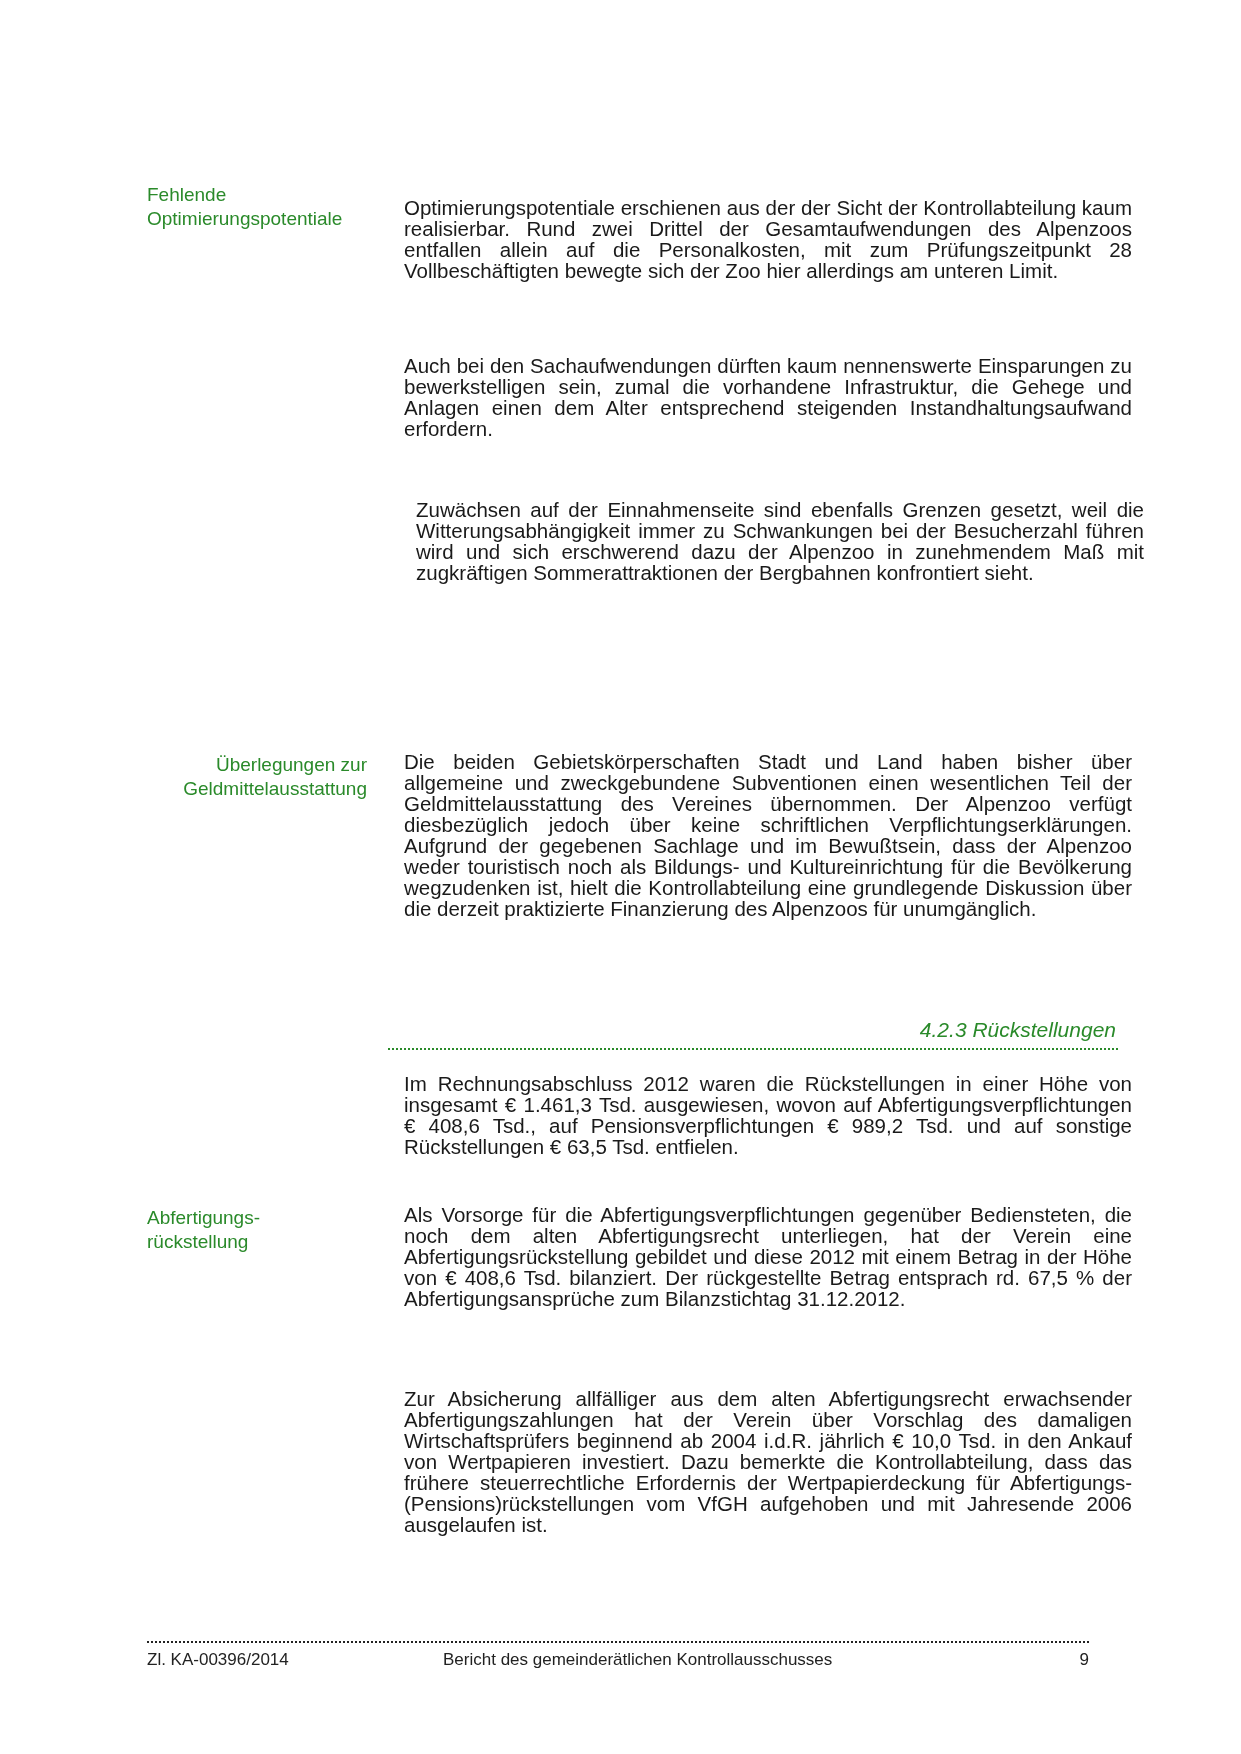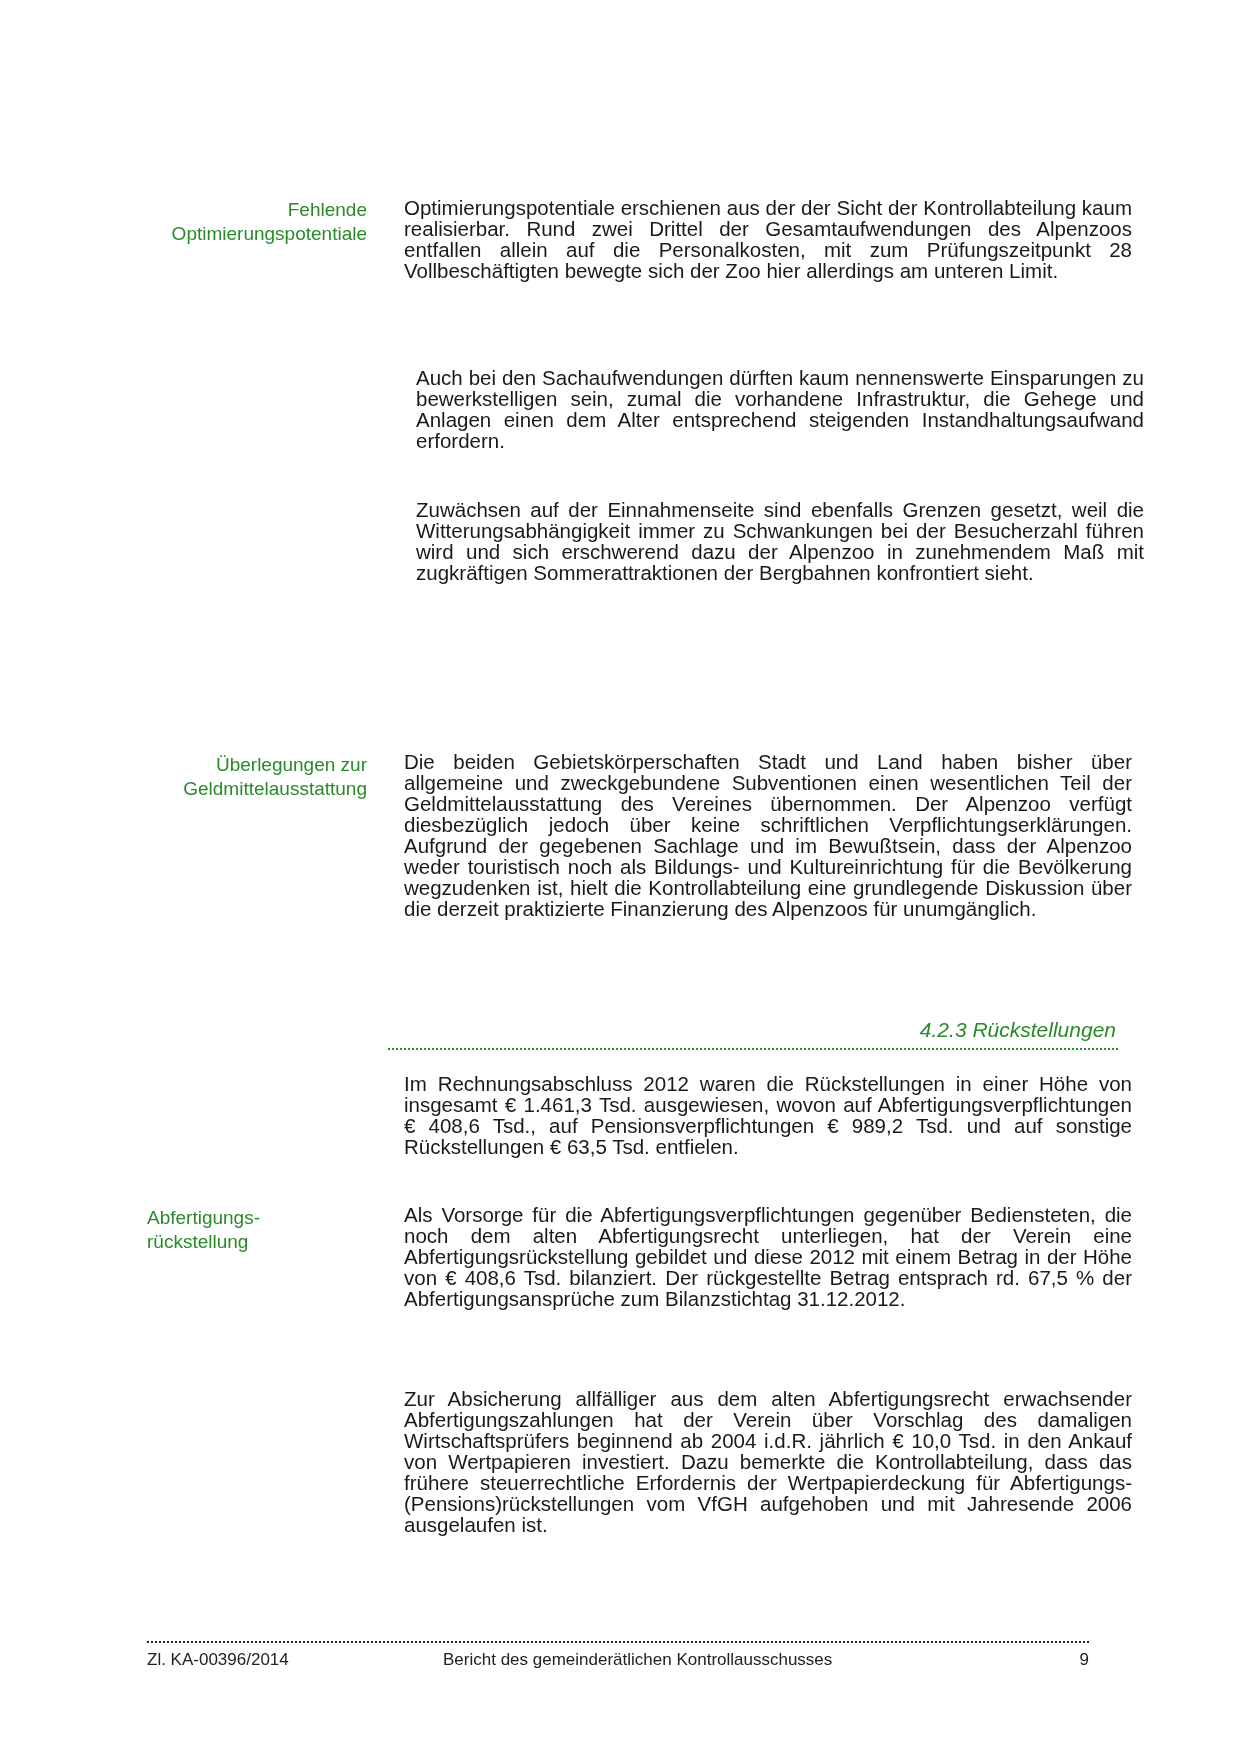--- a/index.html
+++ b/index.html
@@ -28,7 +28,7 @@
 
 <div class="page">
 
-  <div class="side" style="top:198px;text-align:right;">
+  <div class="side" style="top:183px;">
     <span>Fehlende</span>
     <span>Optimierungspotentiale</span>
   </div>

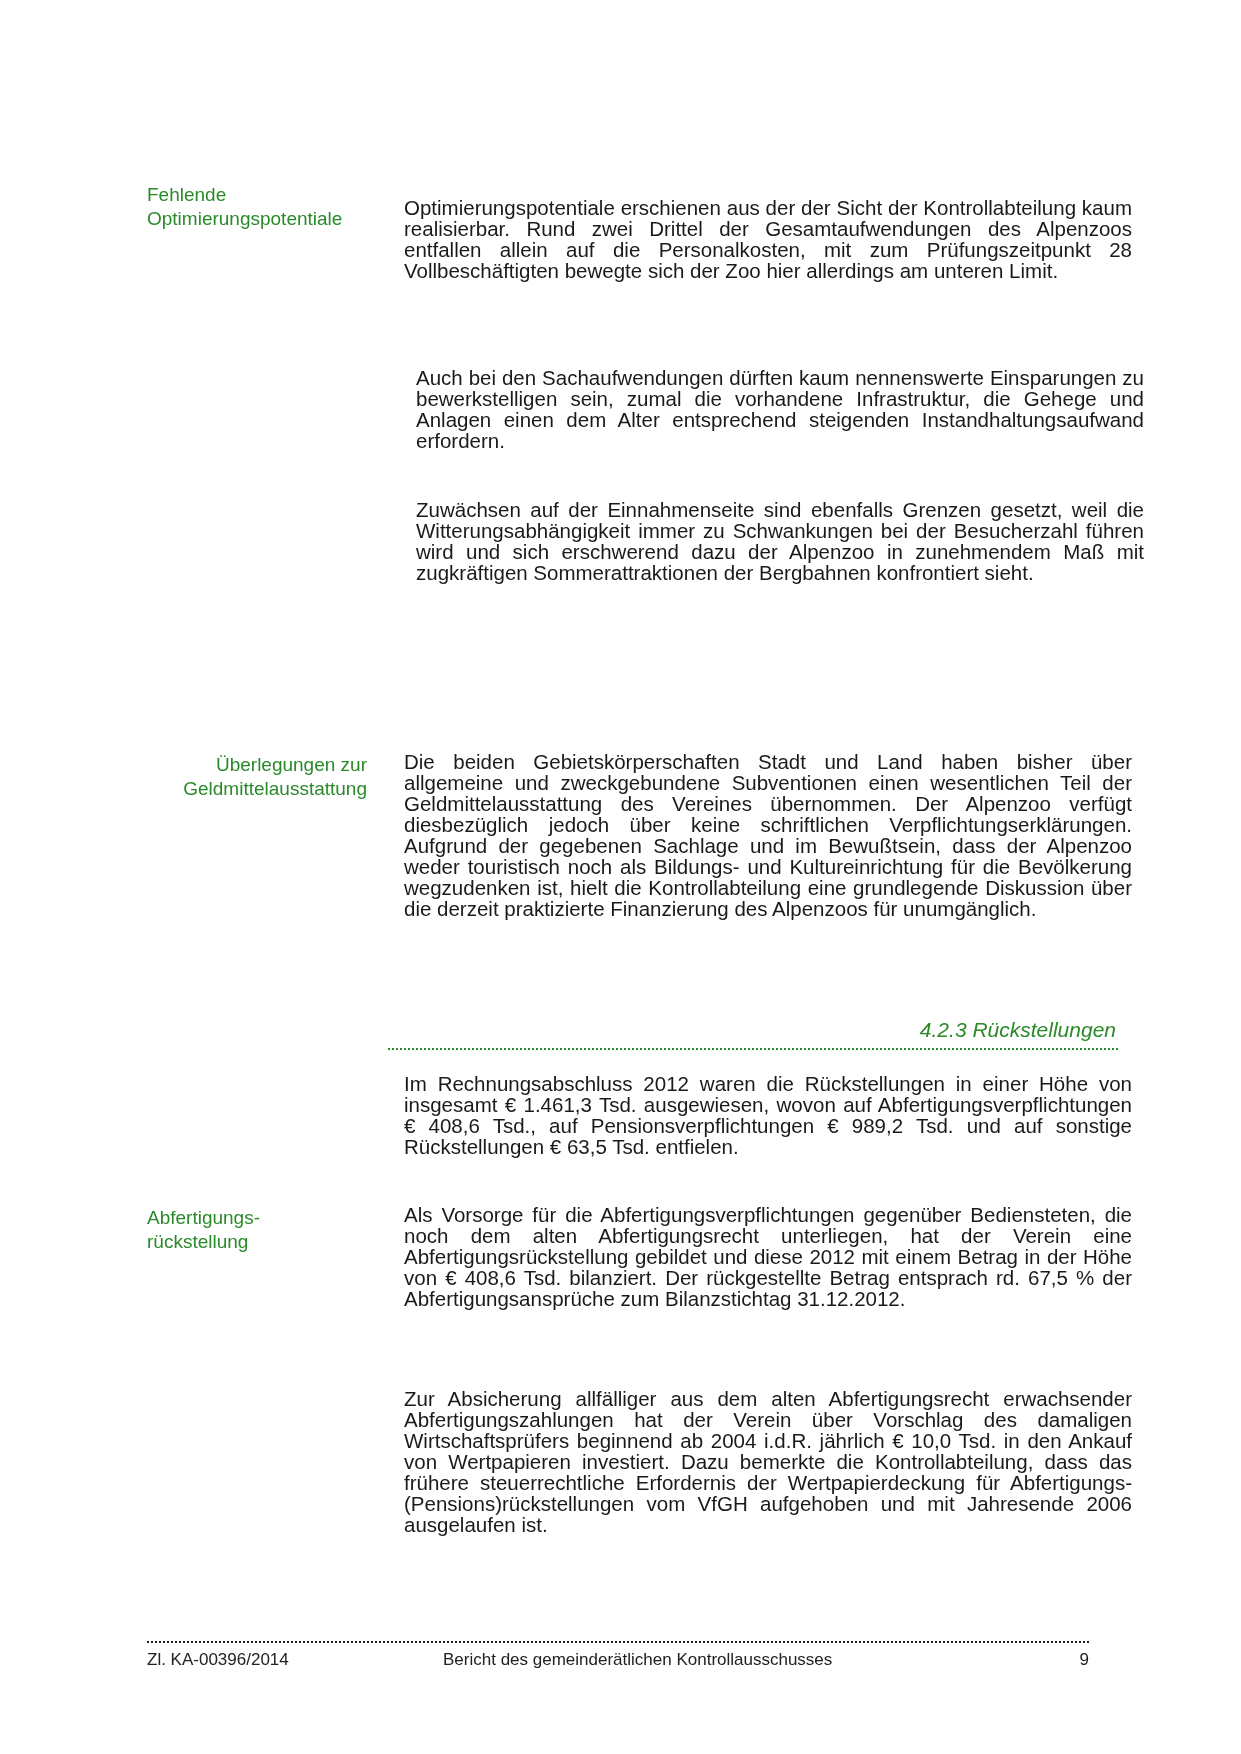--- a/index.html
+++ b/index.html
@@ -33,7 +33,7 @@
     <span>Optimierungspotentiale</span>
   </div>
   <p class="para" style="top:197px;margin:0;">Optimierungspotentiale erschienen aus der der Sicht der Kontrollabteilung kaum realisierbar. Rund zwei Drittel der Gesamtaufwendungen des Alpenzoos entfallen allein auf die Personalkosten, mit zum Prüfungszeitpunkt 28 Vollbeschäftigten bewegte sich der Zoo hier allerdings am unteren Limit.</p>
-  <p class="para" style="top:355px;margin:12px;">Auch bei den Sachaufwendungen dürften kaum nennenswerte Einsparungen zu bewerkstelligen sein, zumal die vorhandene Infrastruktur, die Gehege und Anlagen einen dem Alter entsprechend steigenden Instandhaltungsaufwand erfordern.</p>
+  <p class="para" style="top:355px;margin:0;">Auch bei den Sachaufwendungen dürften kaum nennenswerte Einsparungen zu bewerkstelligen sein, zumal die vorhandene Infrastruktur, die Gehege und Anlagen einen dem Alter entsprechend steigenden Instandhaltungsaufwand erfordern.</p>
   <p class="para" style="top:487px;margin:12px;">Zuwächsen auf der Einnahmenseite sind ebenfalls Grenzen gesetzt, weil die Witterungsabhängigkeit immer zu Schwankungen bei der Besucherzahl führen wird und sich erschwerend dazu der Alpenzoo in zunehmendem Maß mit zugkräftigen Sommerattraktionen der Bergbahnen konfrontiert sieht.</p>
 
   <div class="side" style="top:753px;text-align:right;">

